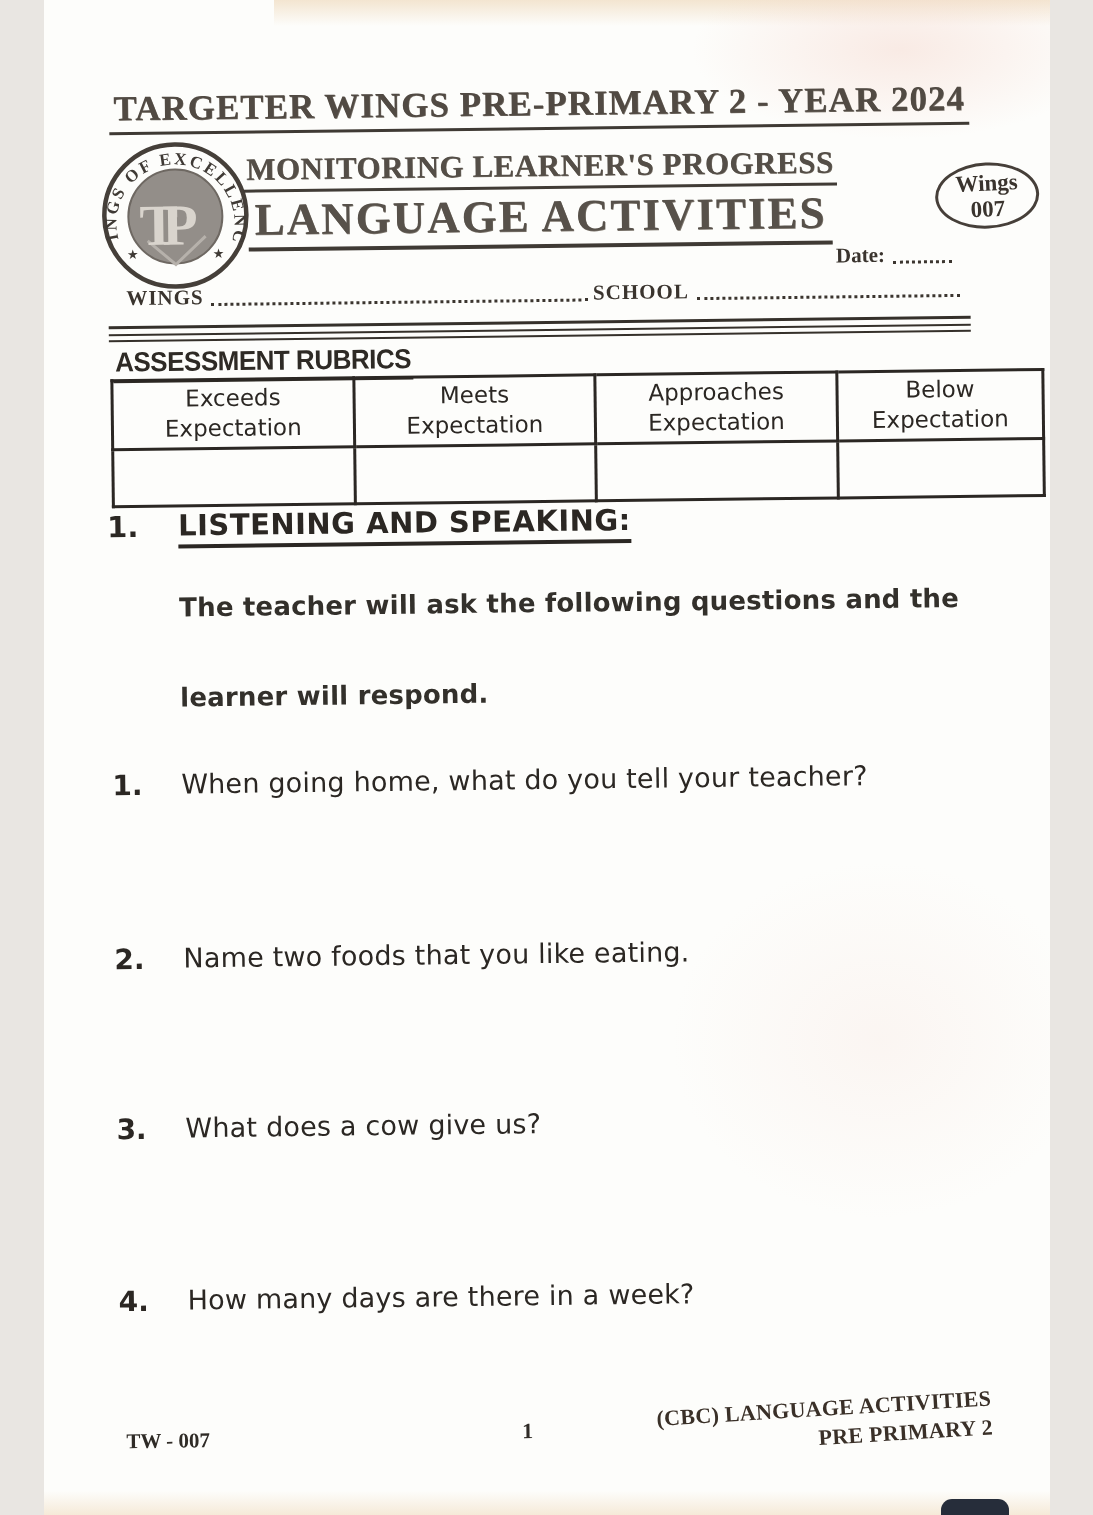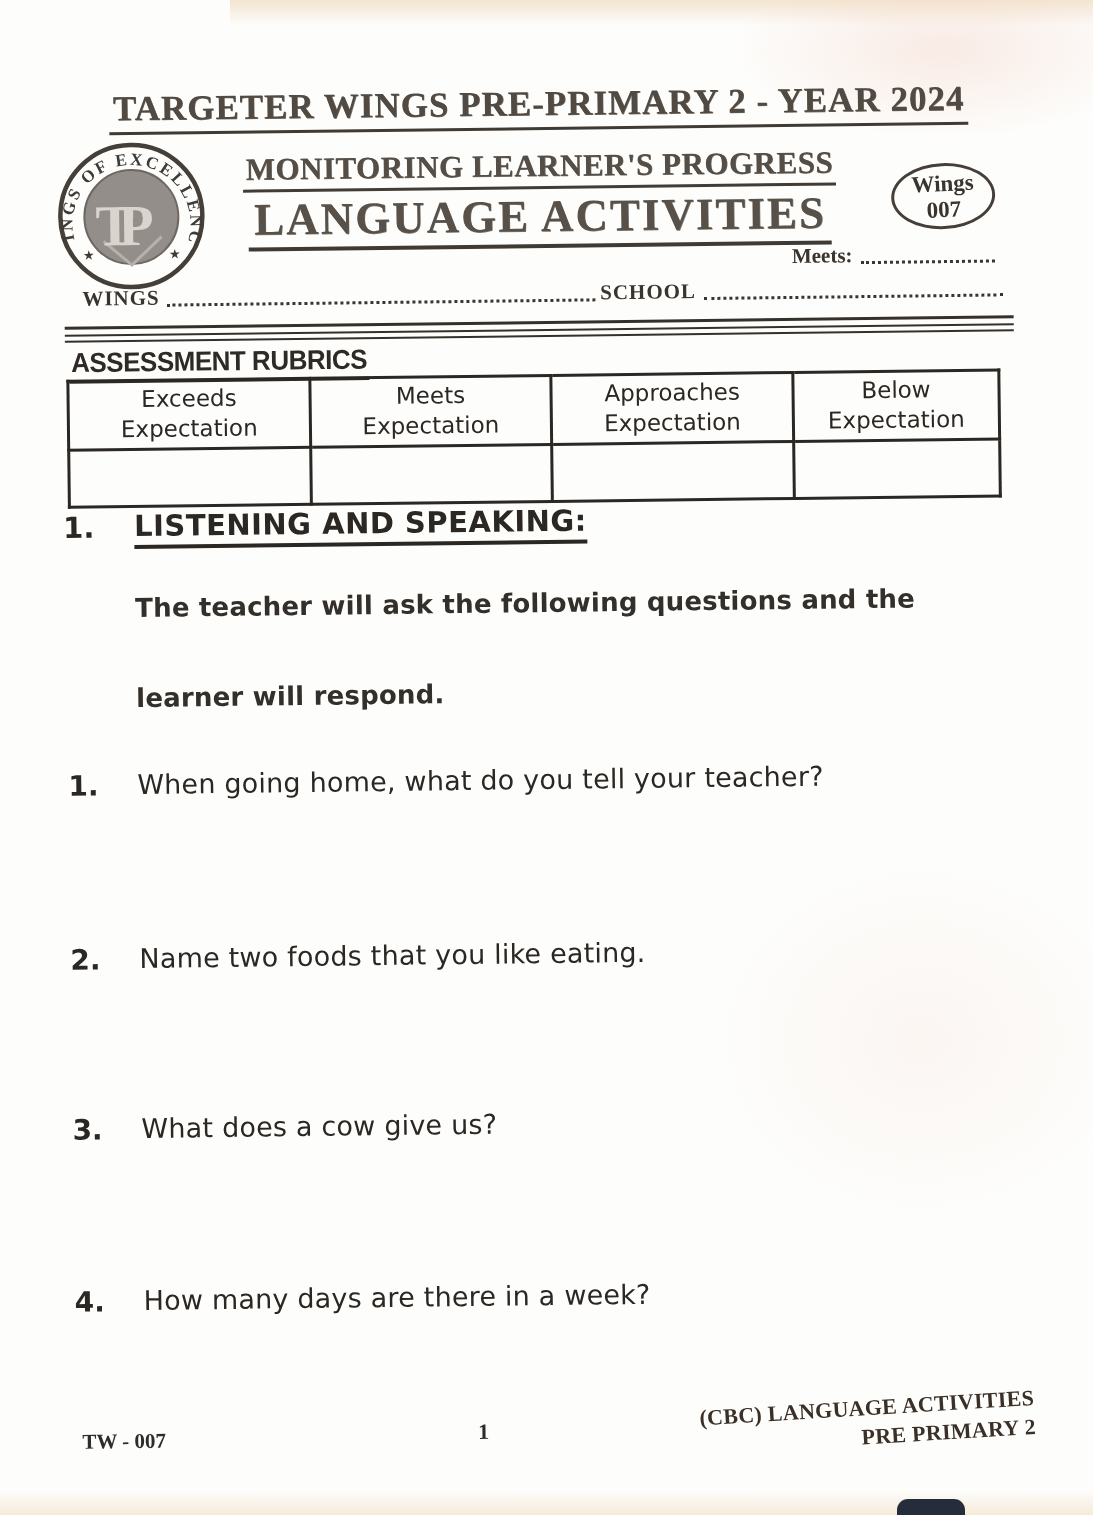--- a/index.html
+++ b/index.html
@@ -5,7 +5,7 @@
   html,body{margin:0;padding:0;background:#e9e6e2;}
   .page{
     position:relative;
-    width:1093px;height:1515px;
+    width:1006px;height:1515px;
     margin:0 auto;
     background:#fdfdfb;
     overflow:hidden;

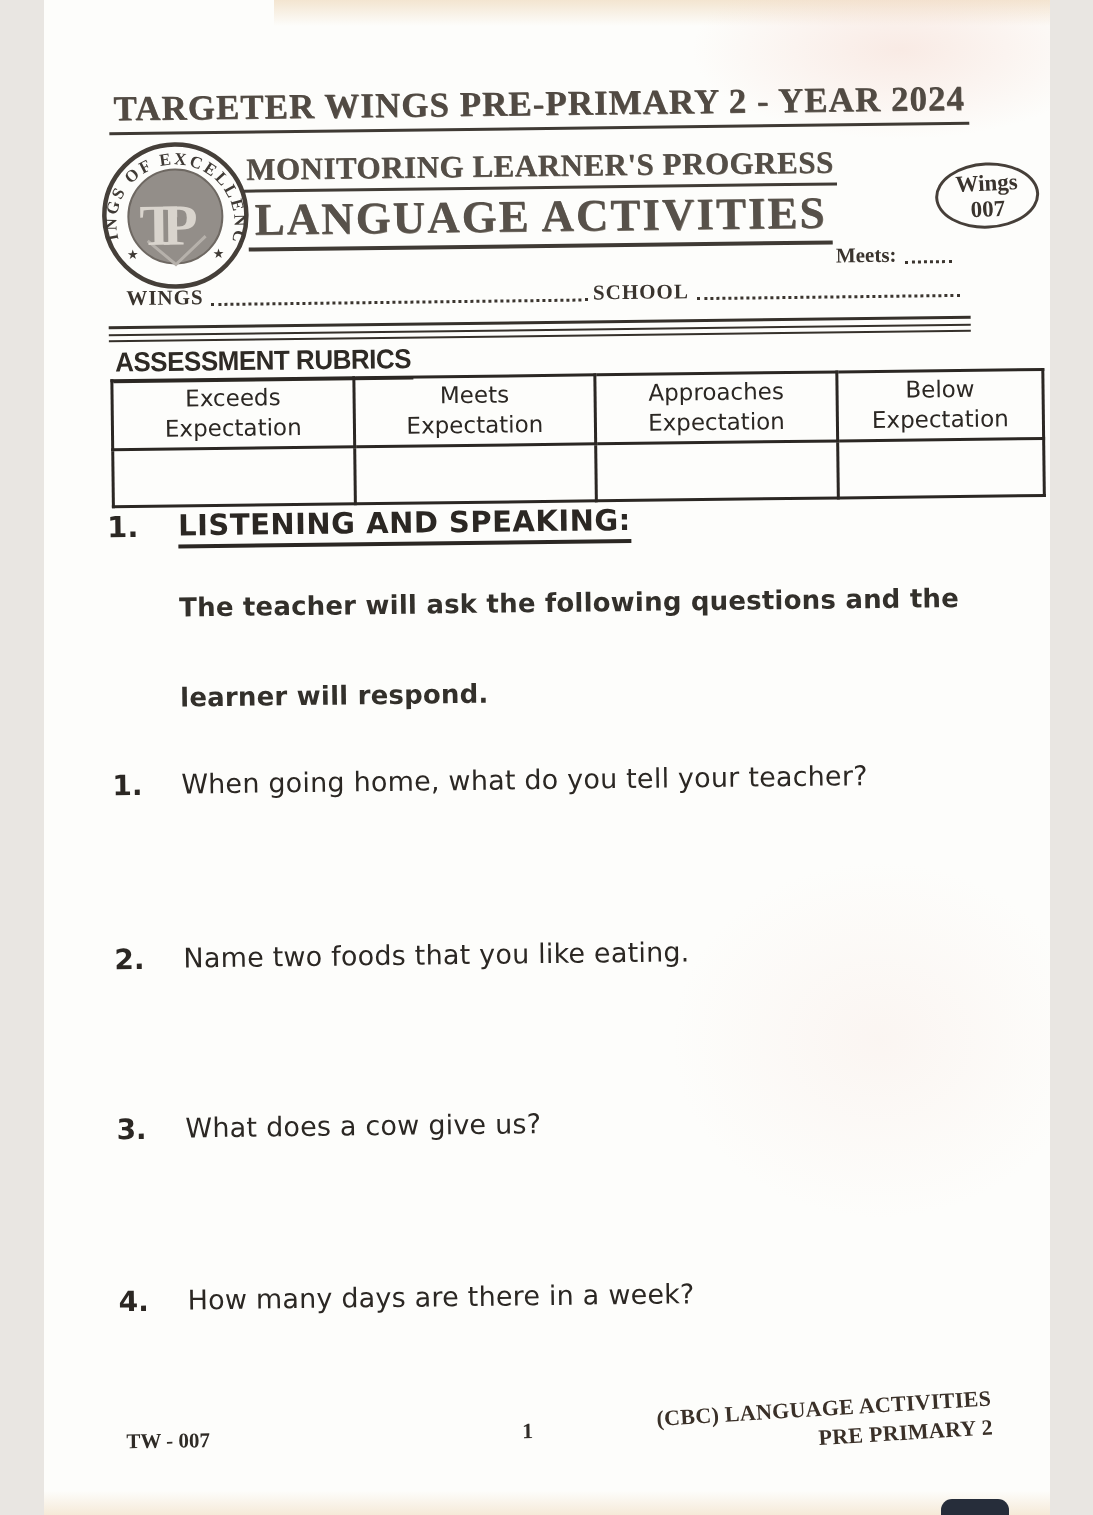--- a/index.html
+++ b/index.html
@@ -182,7 +182,7 @@
     </div>
 
     <div class="date-row">
-      <span>Meets:</span>
+      <span>Date:</span>
       <span class="dotted short"></span>
     </div>
 

